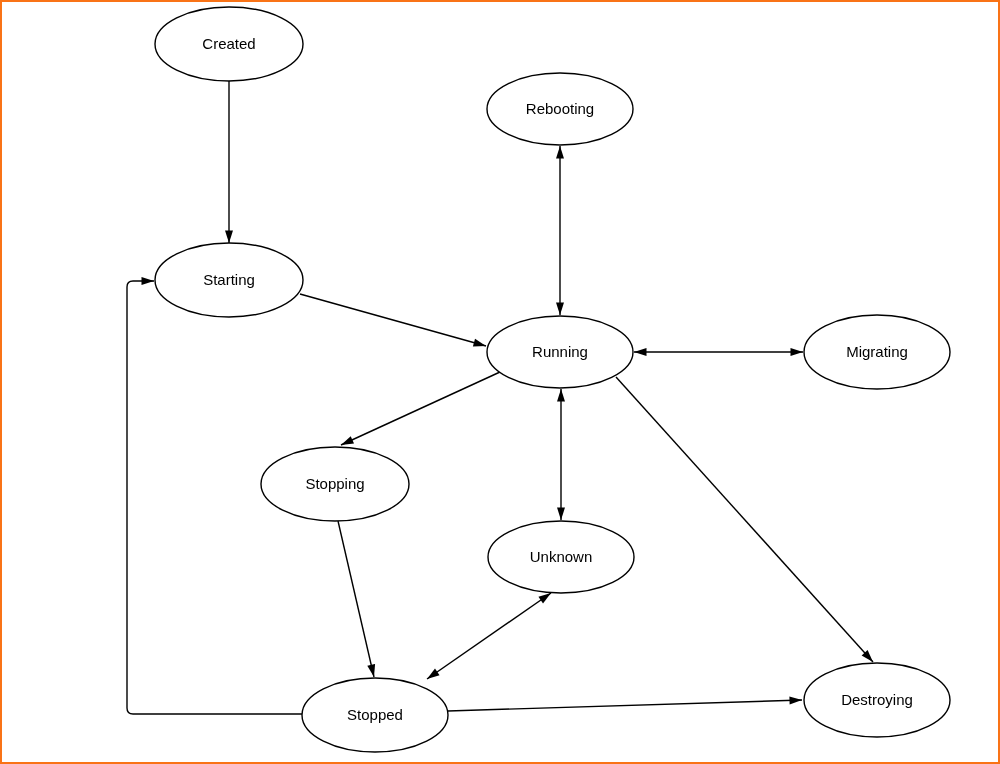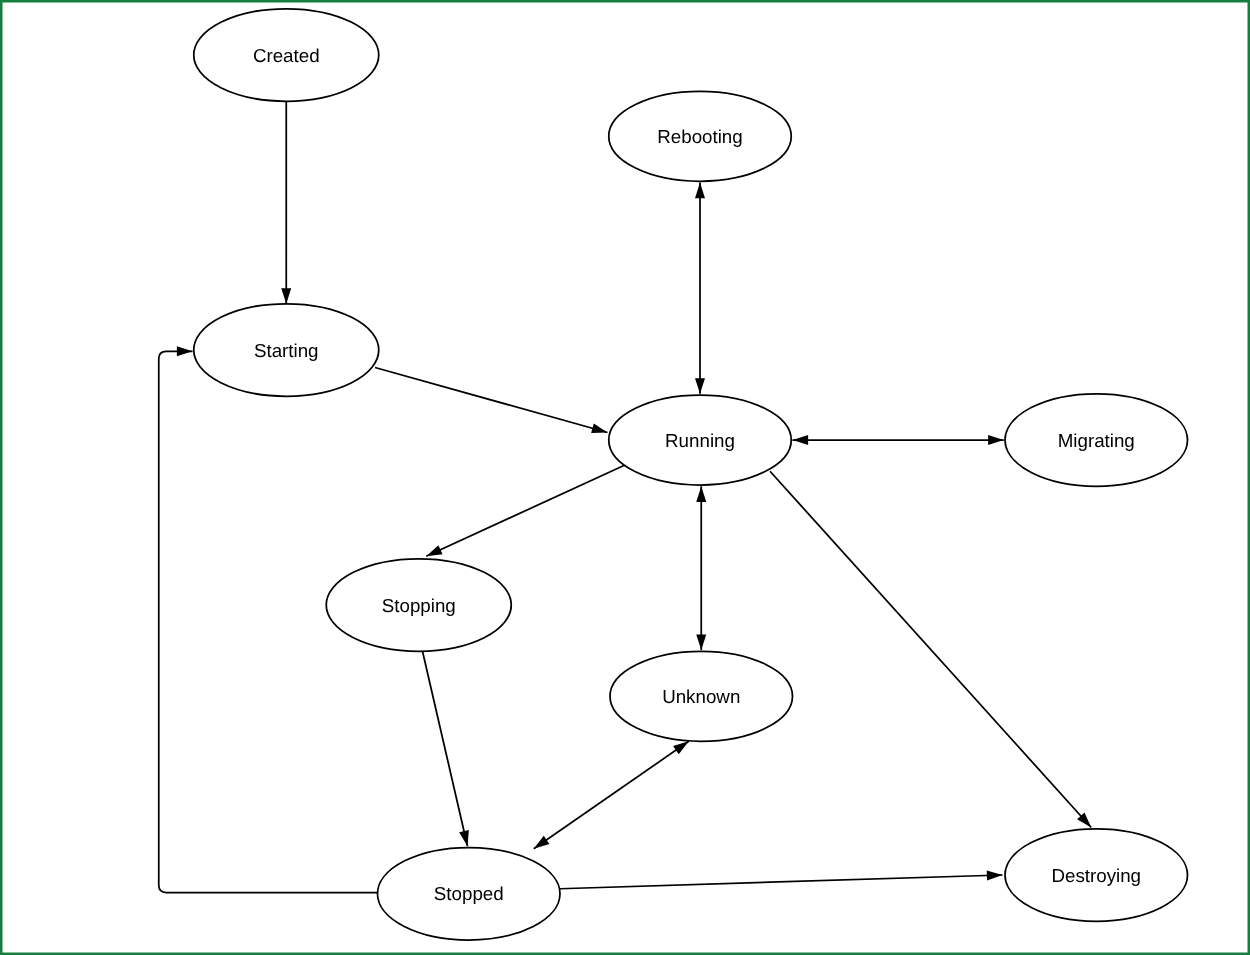--- a/index.html
+++ b/index.html
@@ -13,7 +13,7 @@
     width: 1000px;
     height: 764px;
     box-sizing: border-box;
-    border: 2px solid #15803d;
+    border: 2px solid #f97316;
     background: #ffffff;
     overflow: hidden;
   }

